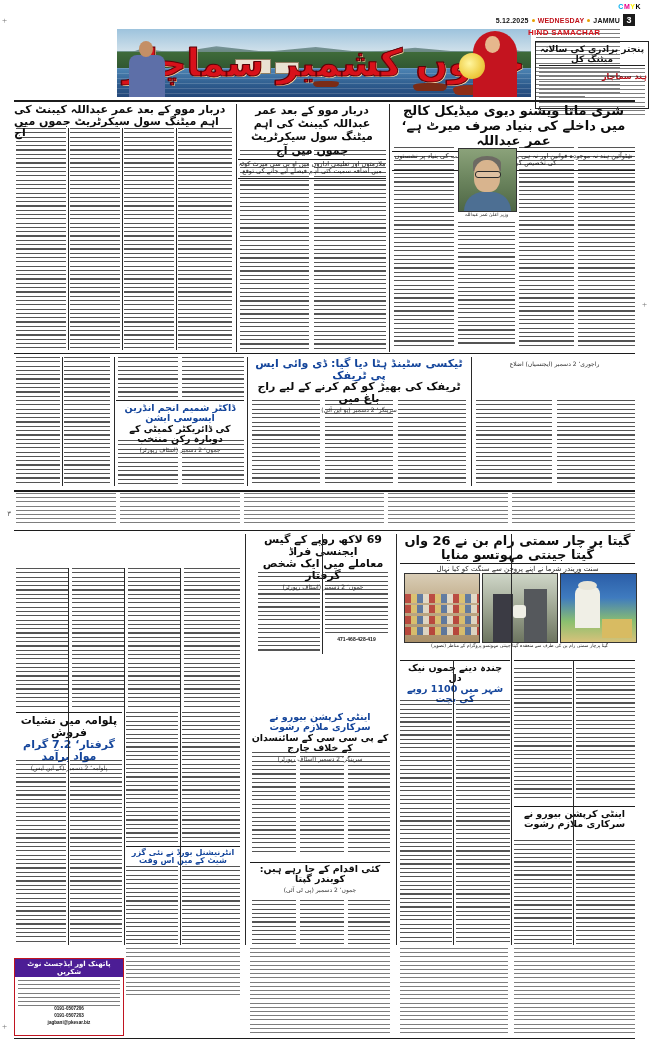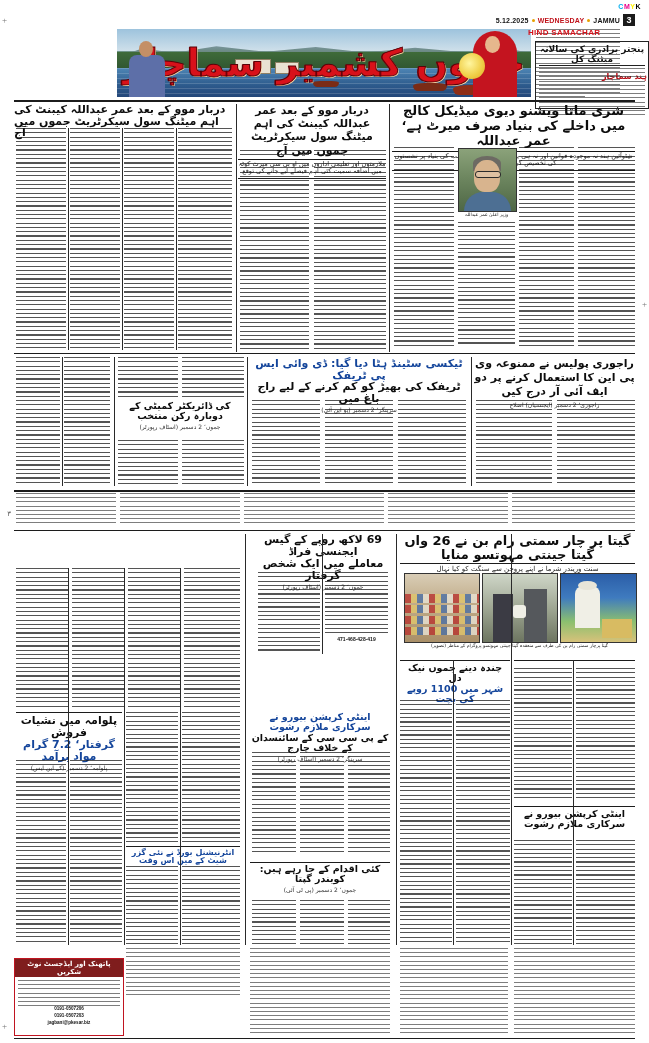--- a/index.html
+++ b/index.html
@@ -282,7 +282,6 @@
   <div class="hrule" style="left:14px;top:353px;width:621px;"></div>
 
   <div style="position:absolute;left:474px;top:357px;width:161px;">
-    <div class="hl lg" style="line-height:1.25;">راجوری پولیس نے ممنوعہ وی پی این کا استعمال کرنے پر دو ایف آئی آر درج کیں</div>
     <div class="kicker" style="margin-top:3px;">راجوری‘ 2 دسمبر (ایجنسیاں) اضلاع</div>
   </div>
   <div style="position:absolute;left:476px;top:400px;width:76px;height:86px;" class="fauxcol"></div>

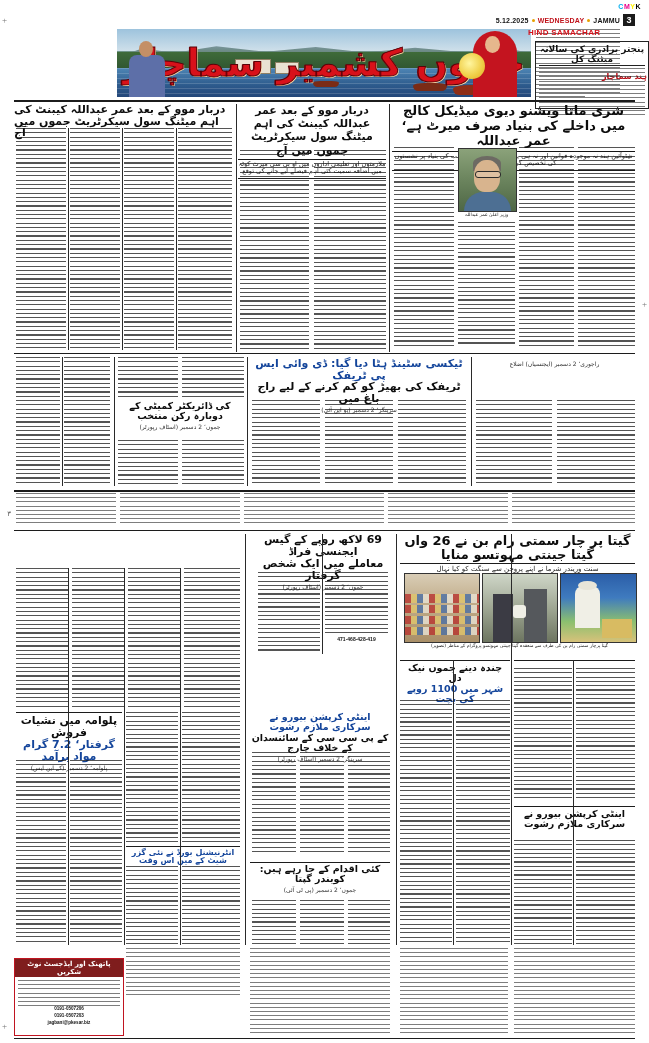--- a/index.html
+++ b/index.html
@@ -297,6 +297,7 @@
   <div style="position:absolute;left:398px;top:400px;width:68px;height:86px;" class="fauxcol"></div>
 
   <div style="position:absolute;left:116px;top:400px;width:128px;">
+    <div class="hl md blue" style="border-top:1px solid #222;padding-top:2px;">ڈاکٹر شمیم انجم انڈرین ایسوسی ایشن</div>
     <div class="hl md" style="margin-top:1px;">کی ڈائریکٹر کمیٹی کے دوبارہ رکن منتخب</div>
     <div class="kicker" style="margin-top:2px;">جموں‘ 2 دسمبر (اسٹاف رپورٹر)</div>
   </div>

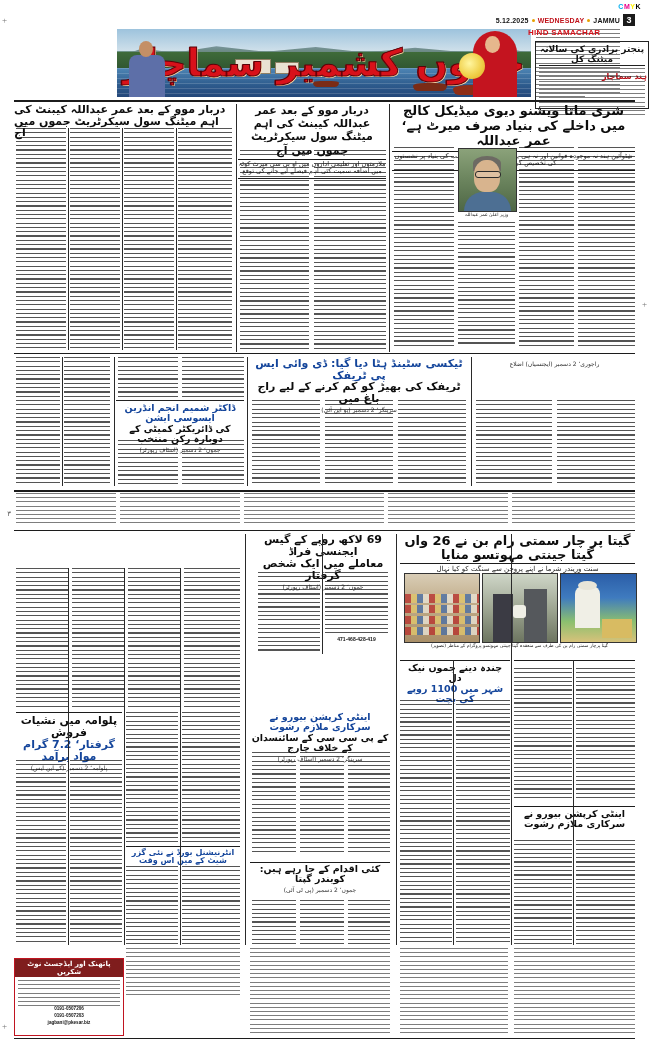--- a/index.html
+++ b/index.html
@@ -156,7 +156,7 @@
 
   .ad-box{position:absolute;border:1px solid #c01420;background:#fff;}
   .ad-box .ad-head{
-    background:#7f1d1d;color:#fff;text-align:center;direction:rtl;
+    background:#4c1d95;color:#fff;text-align:center;direction:rtl;
     font-family:"DejaVu Sans",sans-serif;font-weight:bold;font-size:7px;padding:1px 0;
   }
   .ad-box .ad-line{

